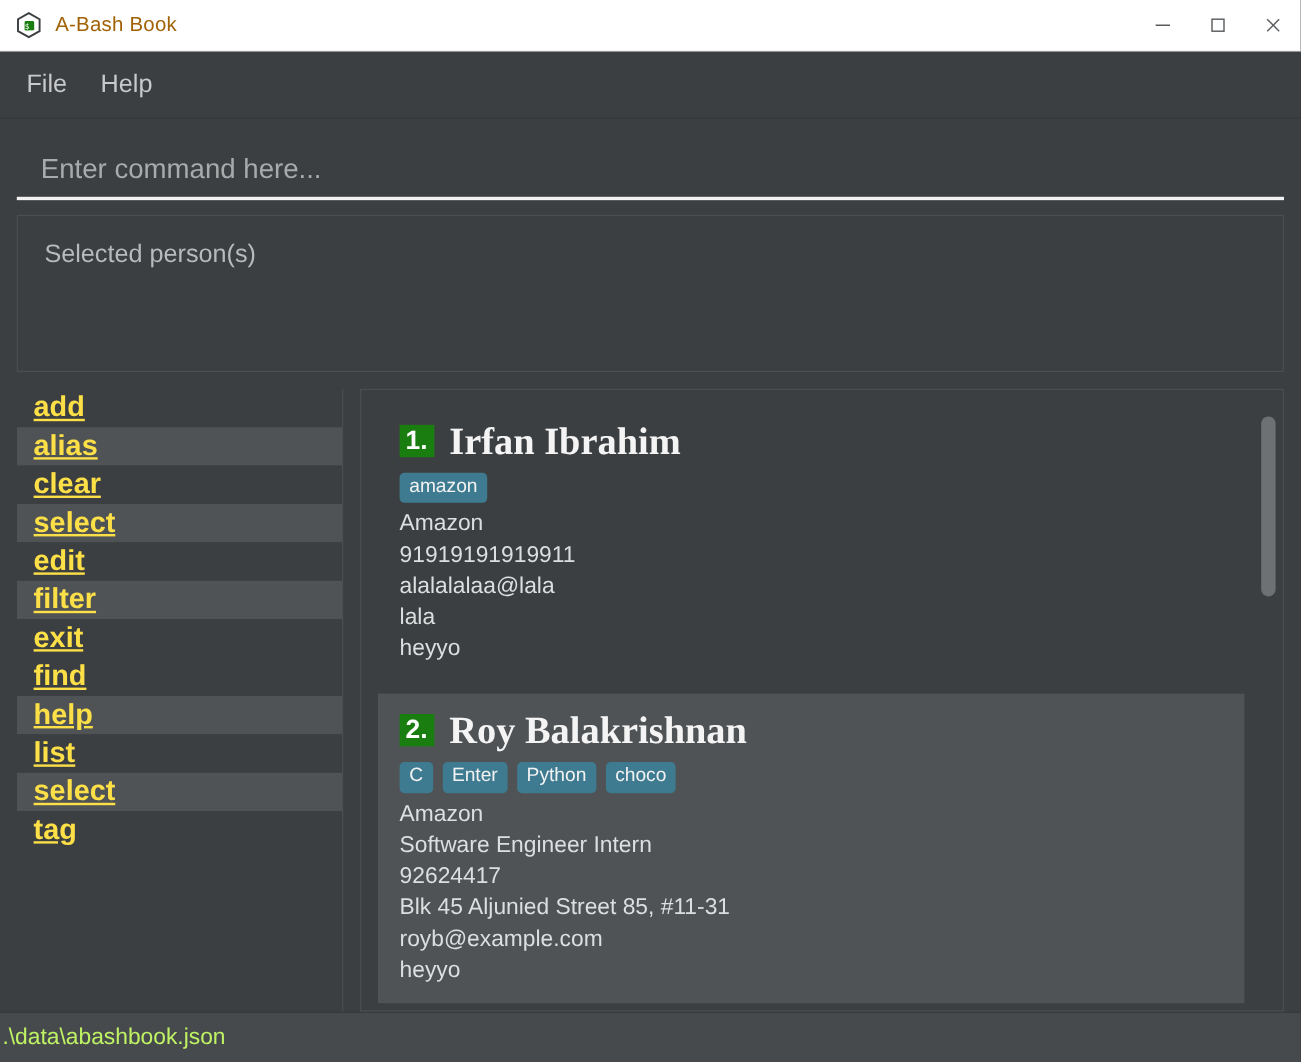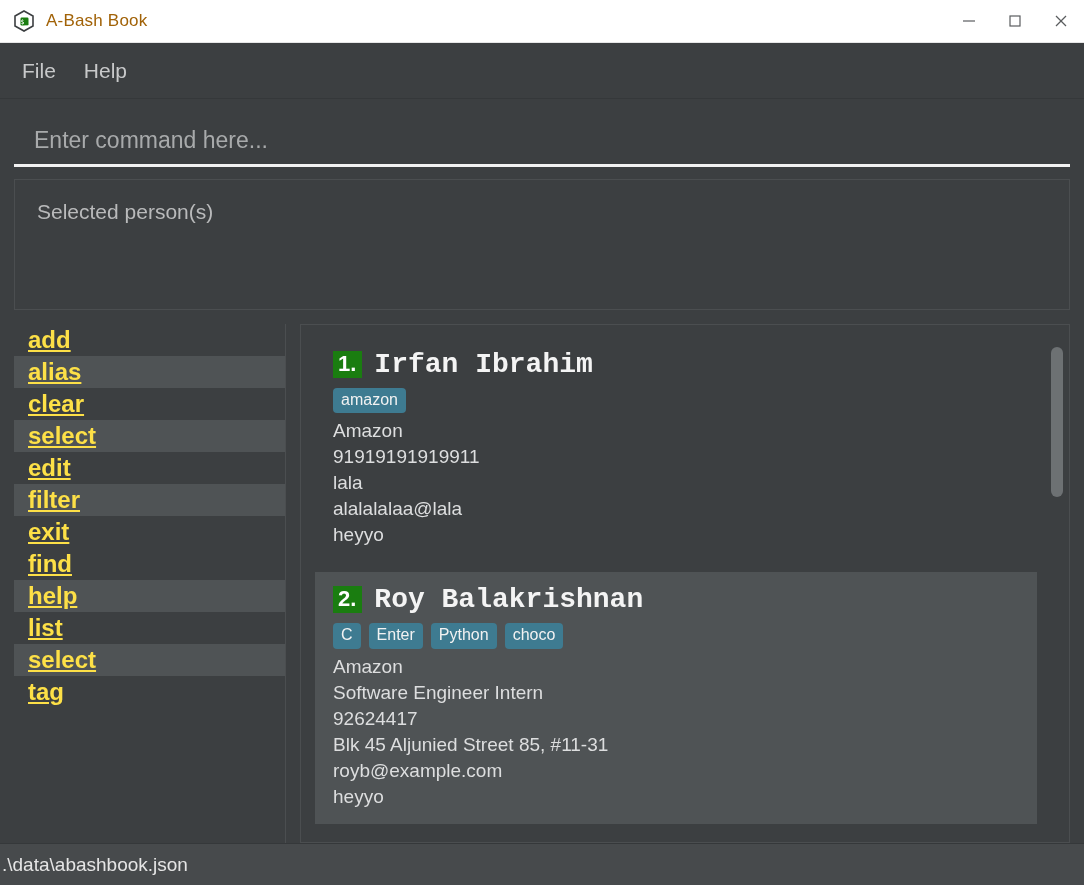--- a/index.html
+++ b/index.html
@@ -114,8 +114,8 @@
     display: inline-block;
   }
   .pname {
-    color: #f4f4f4; font-size: 28px; font-weight: 700; margin-left: 12px;
-    font-family: Liberation Mono, monospace;
+    color: #f4f4f4; font-size: 32px; font-weight: 700; margin-left: 12px;
+    font-family: Liberation Serif, serif;
   }
   .tags { display: flex; gap: 8px; margin-bottom: 5px; }
   .tag {

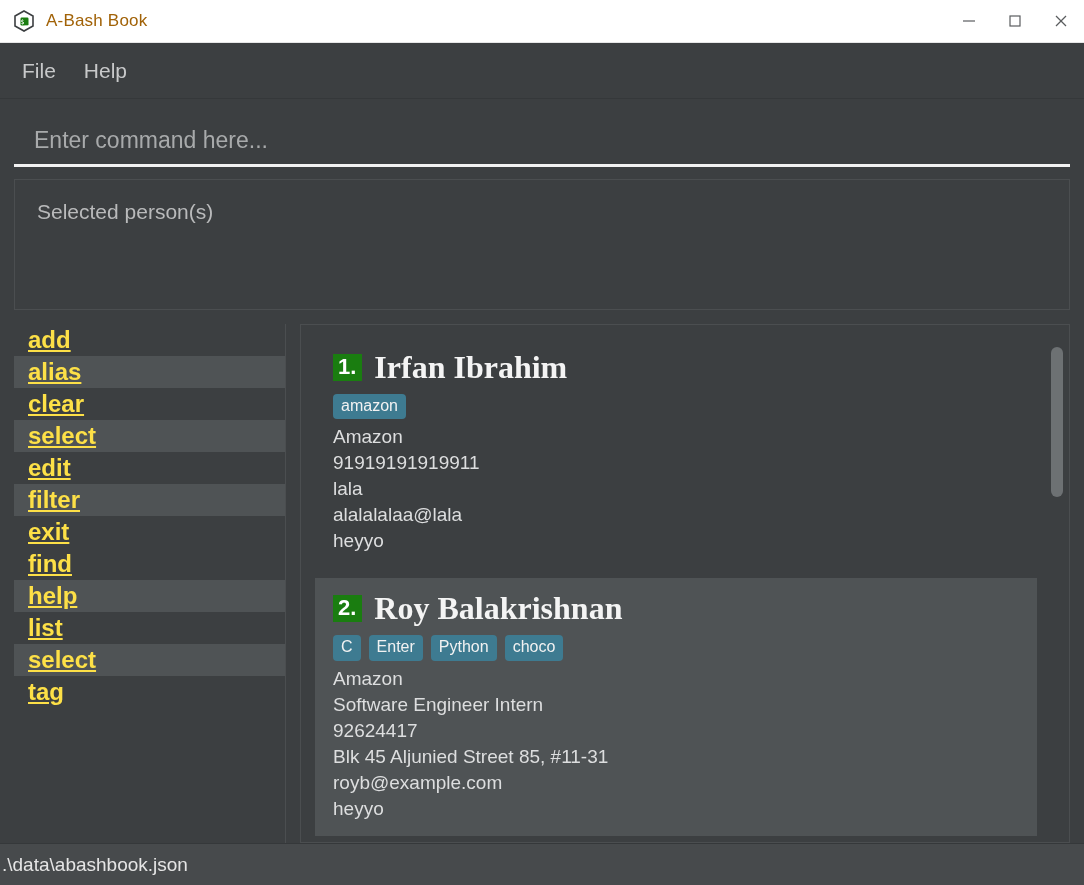--- a/index.html
+++ b/index.html
@@ -230,8 +230,8 @@
           </div>
           <div class="fieldline">Amazon</div>
           <div class="fieldline">91919191919911</div>
+          <div class="fieldline">alalalalaa@lala</div>
           <div class="fieldline">lala</div>
-          <div class="fieldline">alalalalaa@lala</div>
           <div class="fieldline">heyyo</div>
         </div>
 

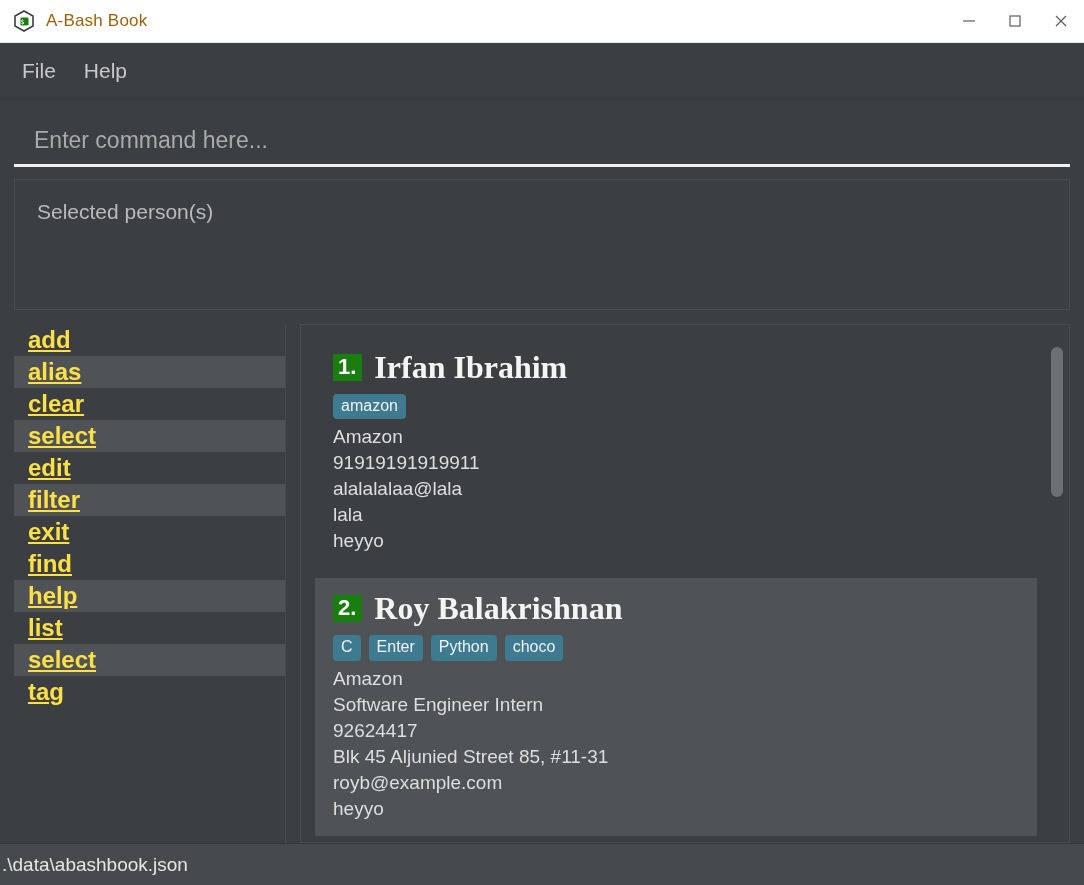--- a/index.html
+++ b/index.html
@@ -148,7 +148,7 @@
     display: flex; align-items: center;
     padding-left: 2px;
   }
-  .statusbar .txt { color: #e5e5e5; font-size: 19px; font-weight: 300; }
+  .statusbar .txt { color: #bef264; font-size: 19px; font-weight: 300; }
 </style>
 </head>
 <body>

